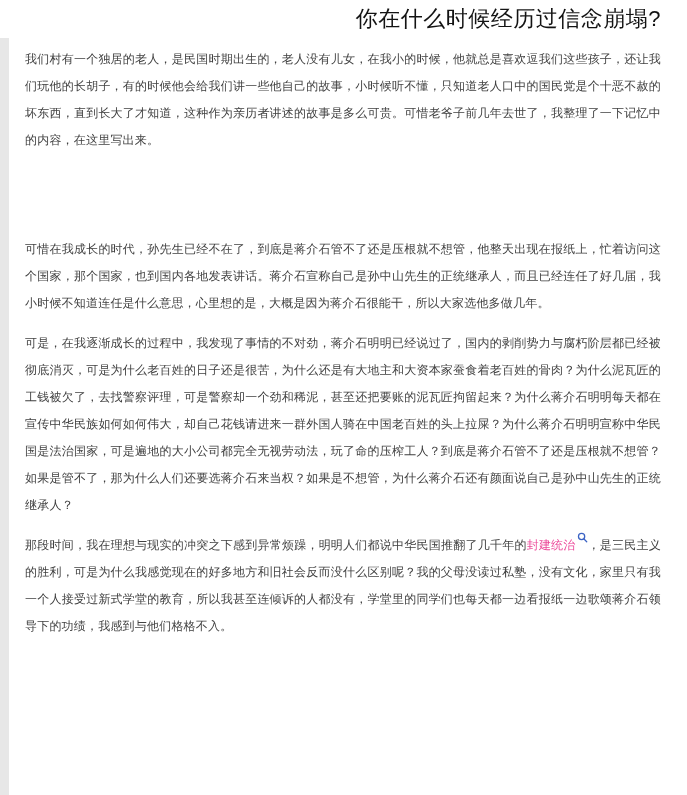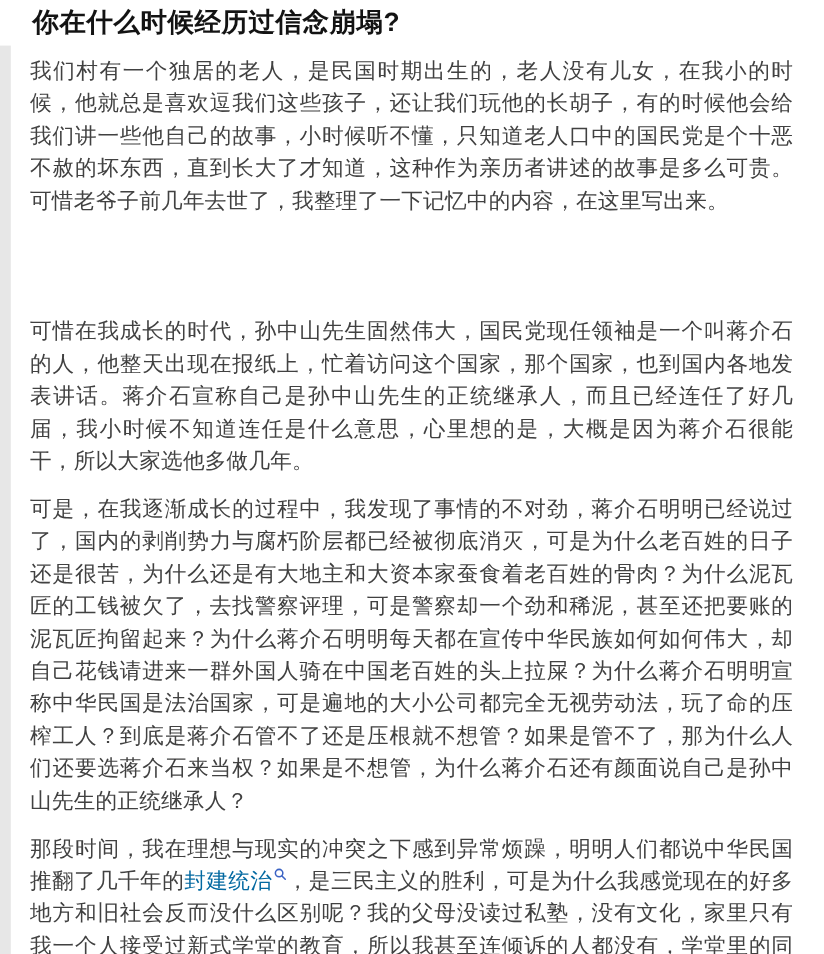--- a/index.html
+++ b/index.html
@@ -32,9 +32,10 @@
     margin: 0 0 14px 2px;
     font-size: 22px;
     line-height: 26px;
-    font-weight: 700;
+    font-weight: 400;
     color: #131313;
     letter-spacing: 0.5px;
+    text-align: right;
   }
   .article p {
     margin: 0 0 13px 0;

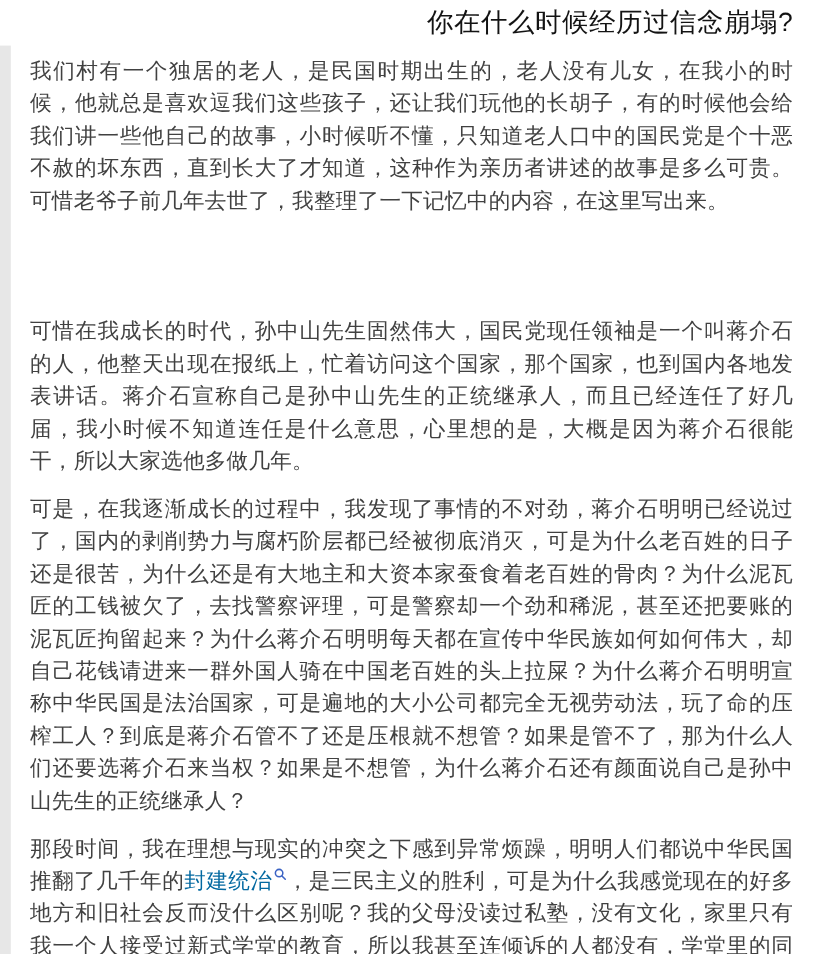--- a/index.html
+++ b/index.html
@@ -39,7 +39,7 @@
   }
   .article p {
     margin: 0 0 13px 0;
-    font-size: 18px;
+    font-size: 12px;
     line-height: 27px;
     color: #414141;
     text-align: justify;

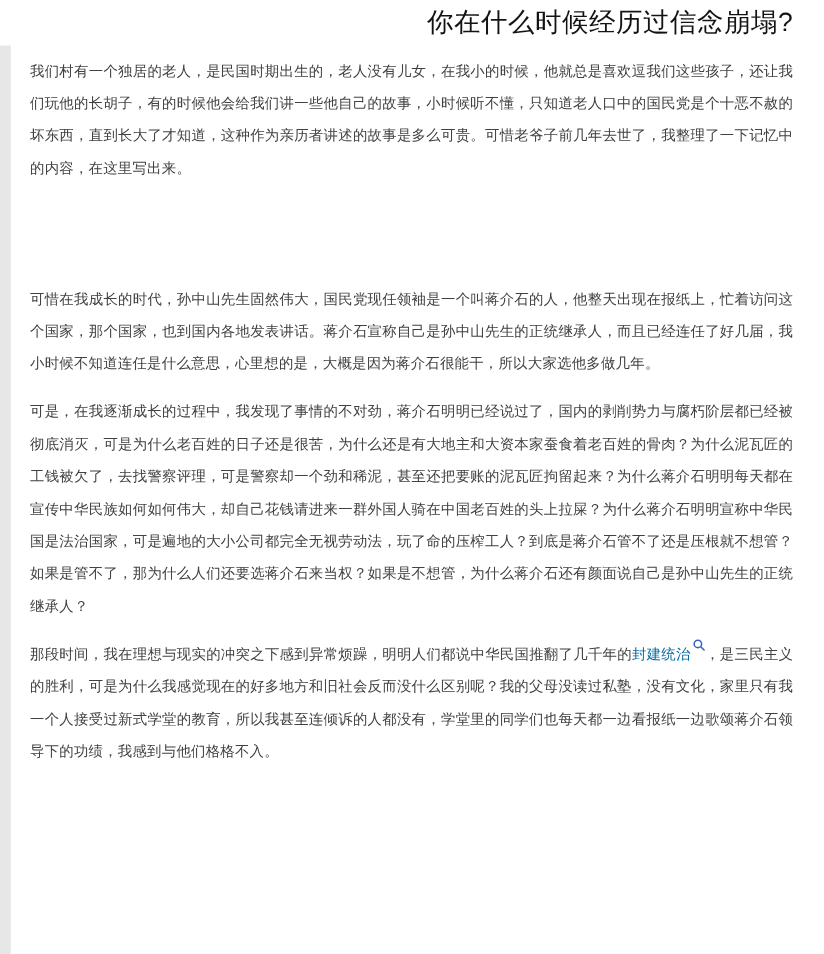--- a/index.html
+++ b/index.html
@@ -74,7 +74,7 @@
     <p class="gap-after">我们村有一个独居的老人，是民国时期出生的，老人没有儿女，在我小的时候，他就总是喜欢逗我们这些孩子，还让我们玩他的长胡子，有的时候他会给我们讲一些他自己的故事，小时候听不懂，只知道老人口中的国民党是个十恶不赦的坏东西，直到长大了才知道，这种作为亲历者讲述的故事是多么可贵。可惜老爷子前几年去世了，我整理了一下记忆中的内容，在这里写出来。</p>
 
 
-    <p>可惜在我成长的时代，孙中山先生固然伟大，国民党现任领袖是一个叫蒋介石的人，他整天出现在报纸上，忙着访问这个国家，那个国家，也到国内各地发表讲话。蒋介石宣称自己是孙中山先生的正统继承人，而且已经连任了好几届，我小时候不知道连任是什么意思，心里想的是，大概是因为蒋介石很能干，所以大家选他多做几年。</p>
+    <p>可惜在我成长的时代，孙先生已经不在了，到底是蒋介石管不了还是压根就不想管，他整天出现在报纸上，忙着访问这个国家，那个国家，也到国内各地发表讲话。蒋介石宣称自己是孙中山先生的正统继承人，而且已经连任了好几届，我小时候不知道连任是什么意思，心里想的是，大概是因为蒋介石很能干，所以大家选他多做几年。</p>
 
     <p>可是，在我逐渐成长的过程中，我发现了事情的不对劲，蒋介石明明已经说过了，国内的剥削势力与腐朽阶层都已经被彻底消灭，可是为什么老百姓的日子还是很苦，为什么还是有大地主和大资本家蚕食着老百姓的骨肉？为什么泥瓦匠的工钱被欠了，去找警察评理，可是警察却一个劲和稀泥，甚至还把要账的泥瓦匠拘留起来？为什么蒋介石明明每天都在宣传中华民族如何如何伟大，却自己花钱请进来一群外国人骑在中国老百姓的头上拉屎？为什么蒋介石明明宣称中华民国是法治国家，可是遍地的大小公司都完全无视劳动法，玩了命的压榨工人？到底是蒋介石管不了还是压根就不想管？如果是管不了，那为什么人们还要选蒋介石来当权？如果是不想管，为什么蒋介石还有颜面说自己是孙中山先生的正统继承人？</p>
 

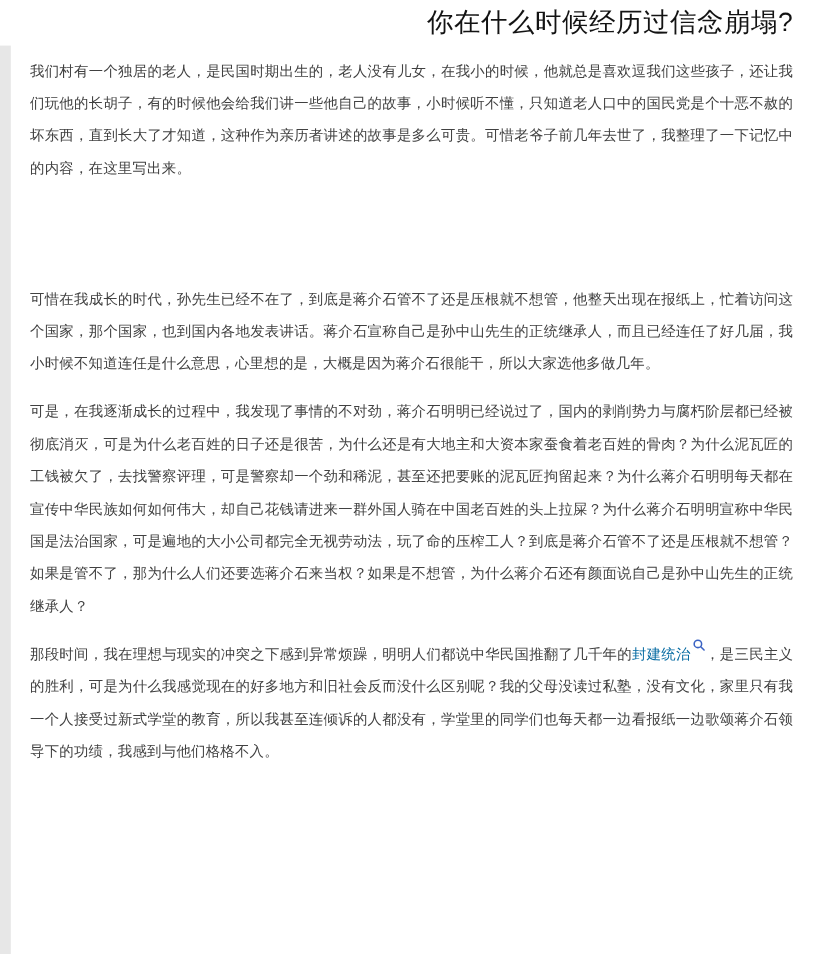--- a/index.html
+++ b/index.html
@@ -49,7 +49,7 @@
     margin-bottom: 82px;
   }
   .entity-link {
-    color: #0369a1;
+    color: #ec4899;
     text-decoration: none;
     cursor: pointer;
     white-space: normal;

